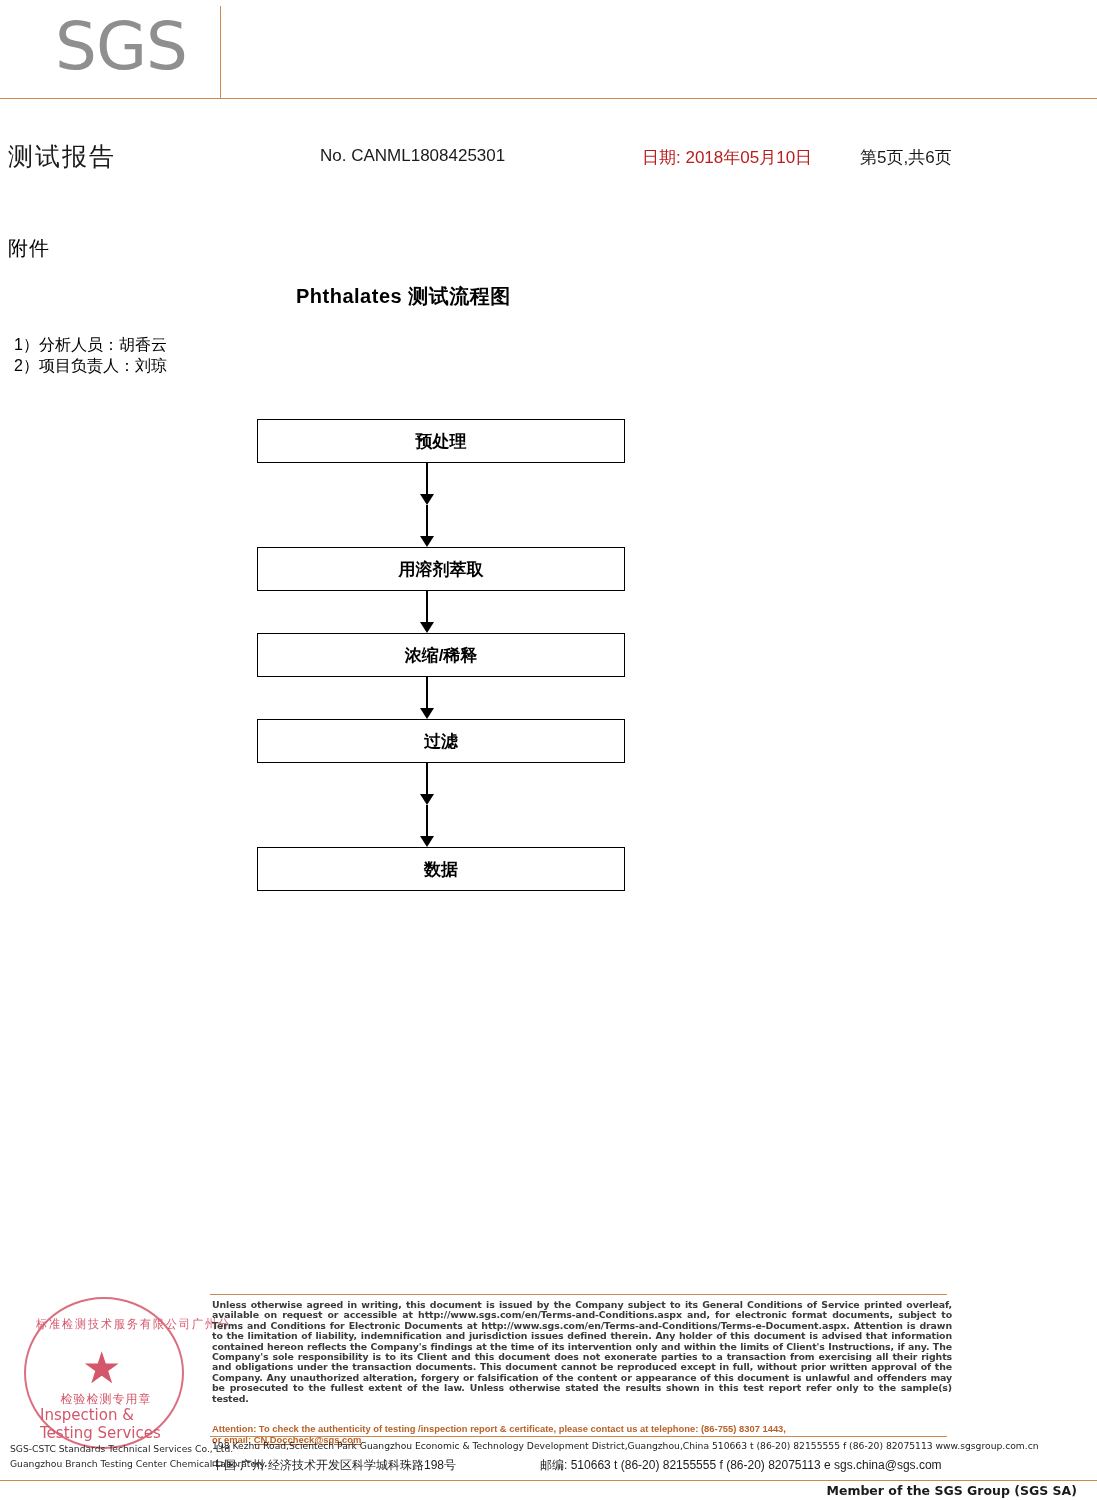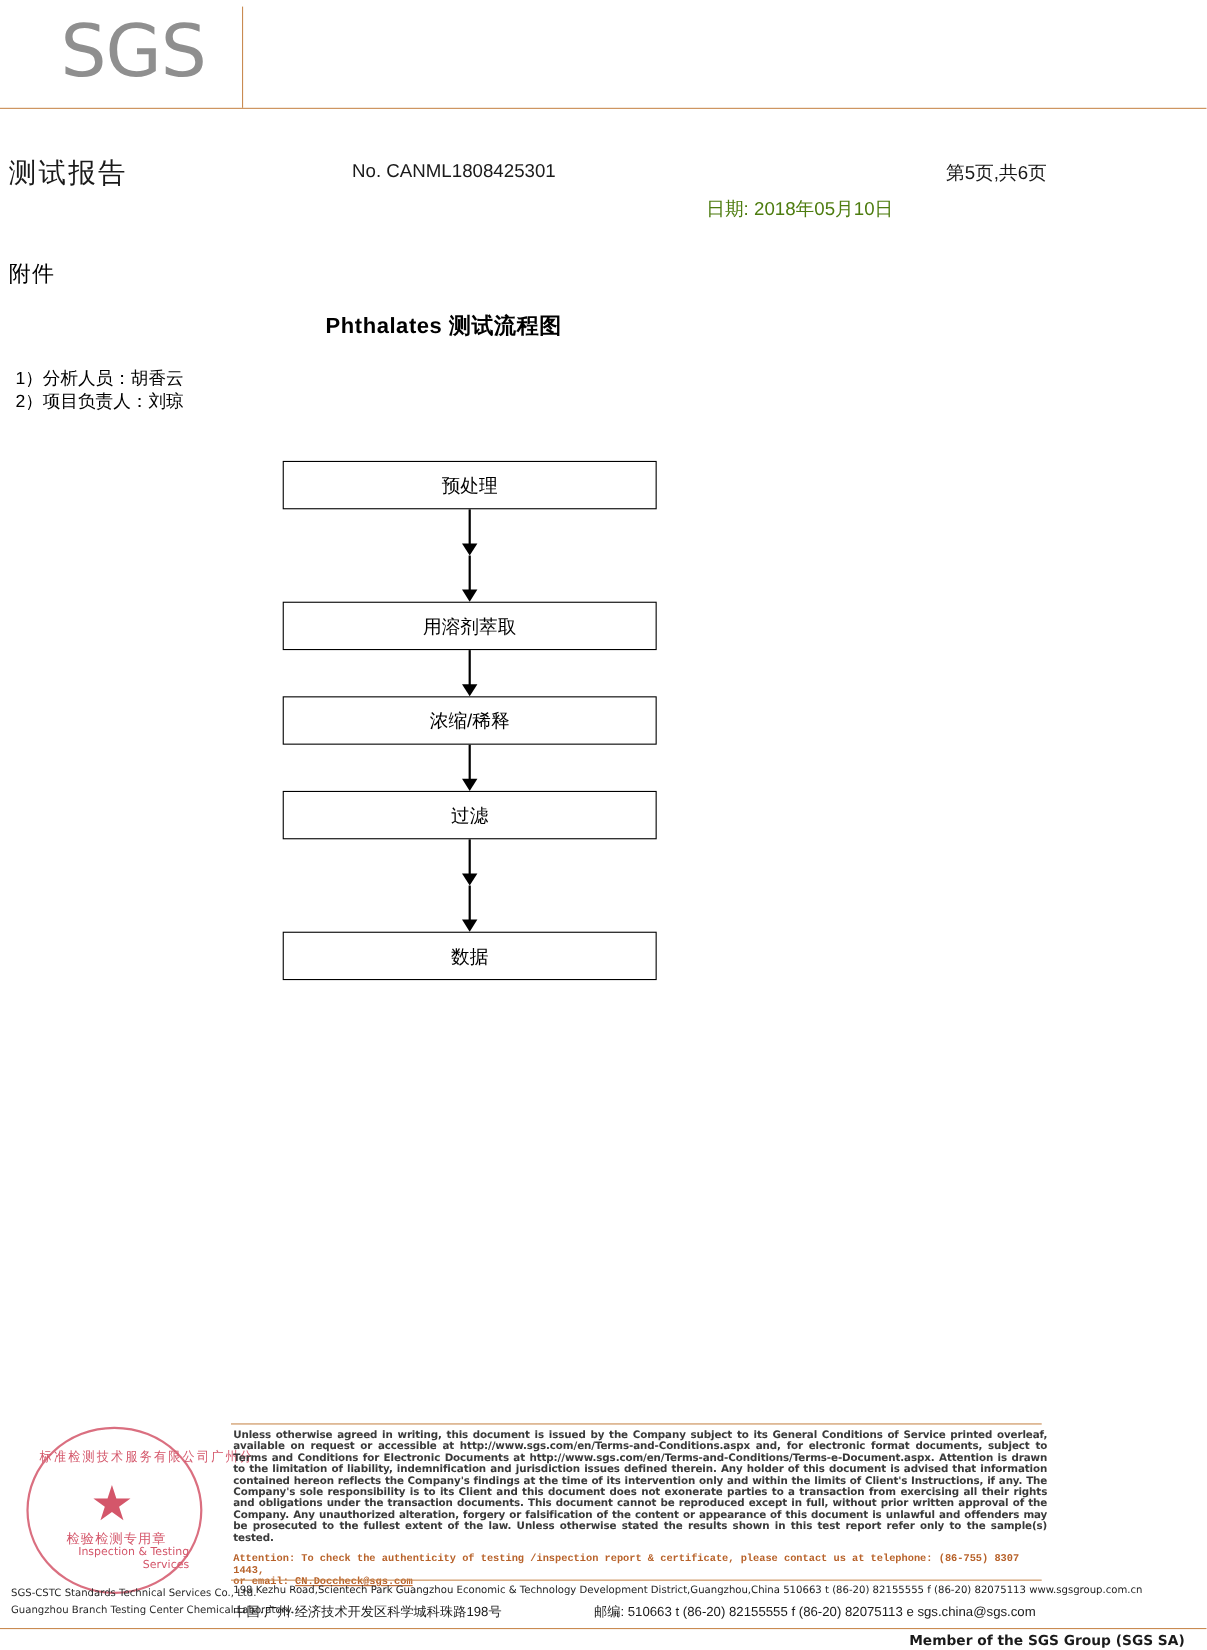--- a/index.html
+++ b/index.html
@@ -70,8 +70,7 @@
     position: absolute;
     left: 642px; top: 6px;
     font-size: 17px;
-    color: #4d7c0f;
-    margin-top: 32px;
+    color: #b91c1c;
   }
   .doc-page {
     position: absolute;

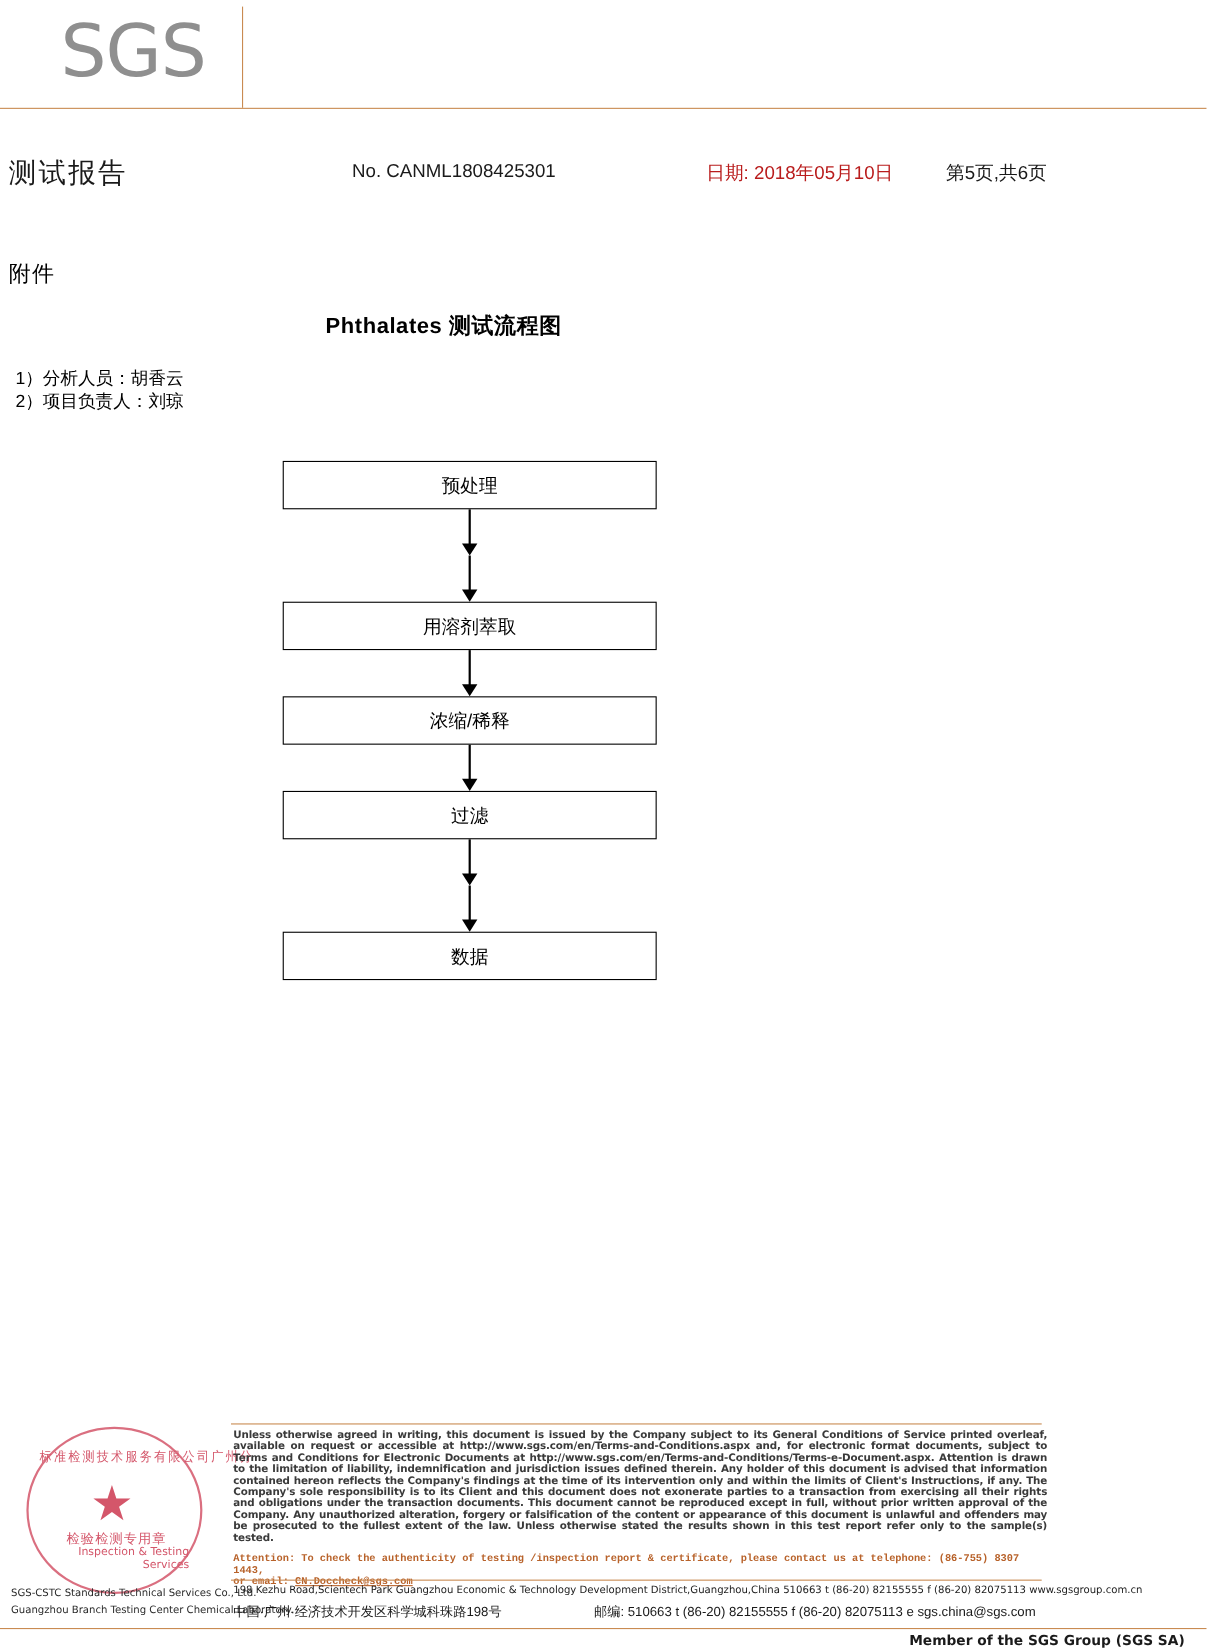--- a/index.html
+++ b/index.html
@@ -108,7 +108,7 @@
     width: 340px;
   }
   .flow-node {
-    width: 340px;
+    width: 368px;
     height: 44px;
     border: 1.5px solid #000;
     display: flex;
@@ -116,6 +116,7 @@
     justify-content: center;
     font-size: 17px;
     background: #fff;
+    font-weight: bold;
   }
   .flow-arrow {
     height: 42px;

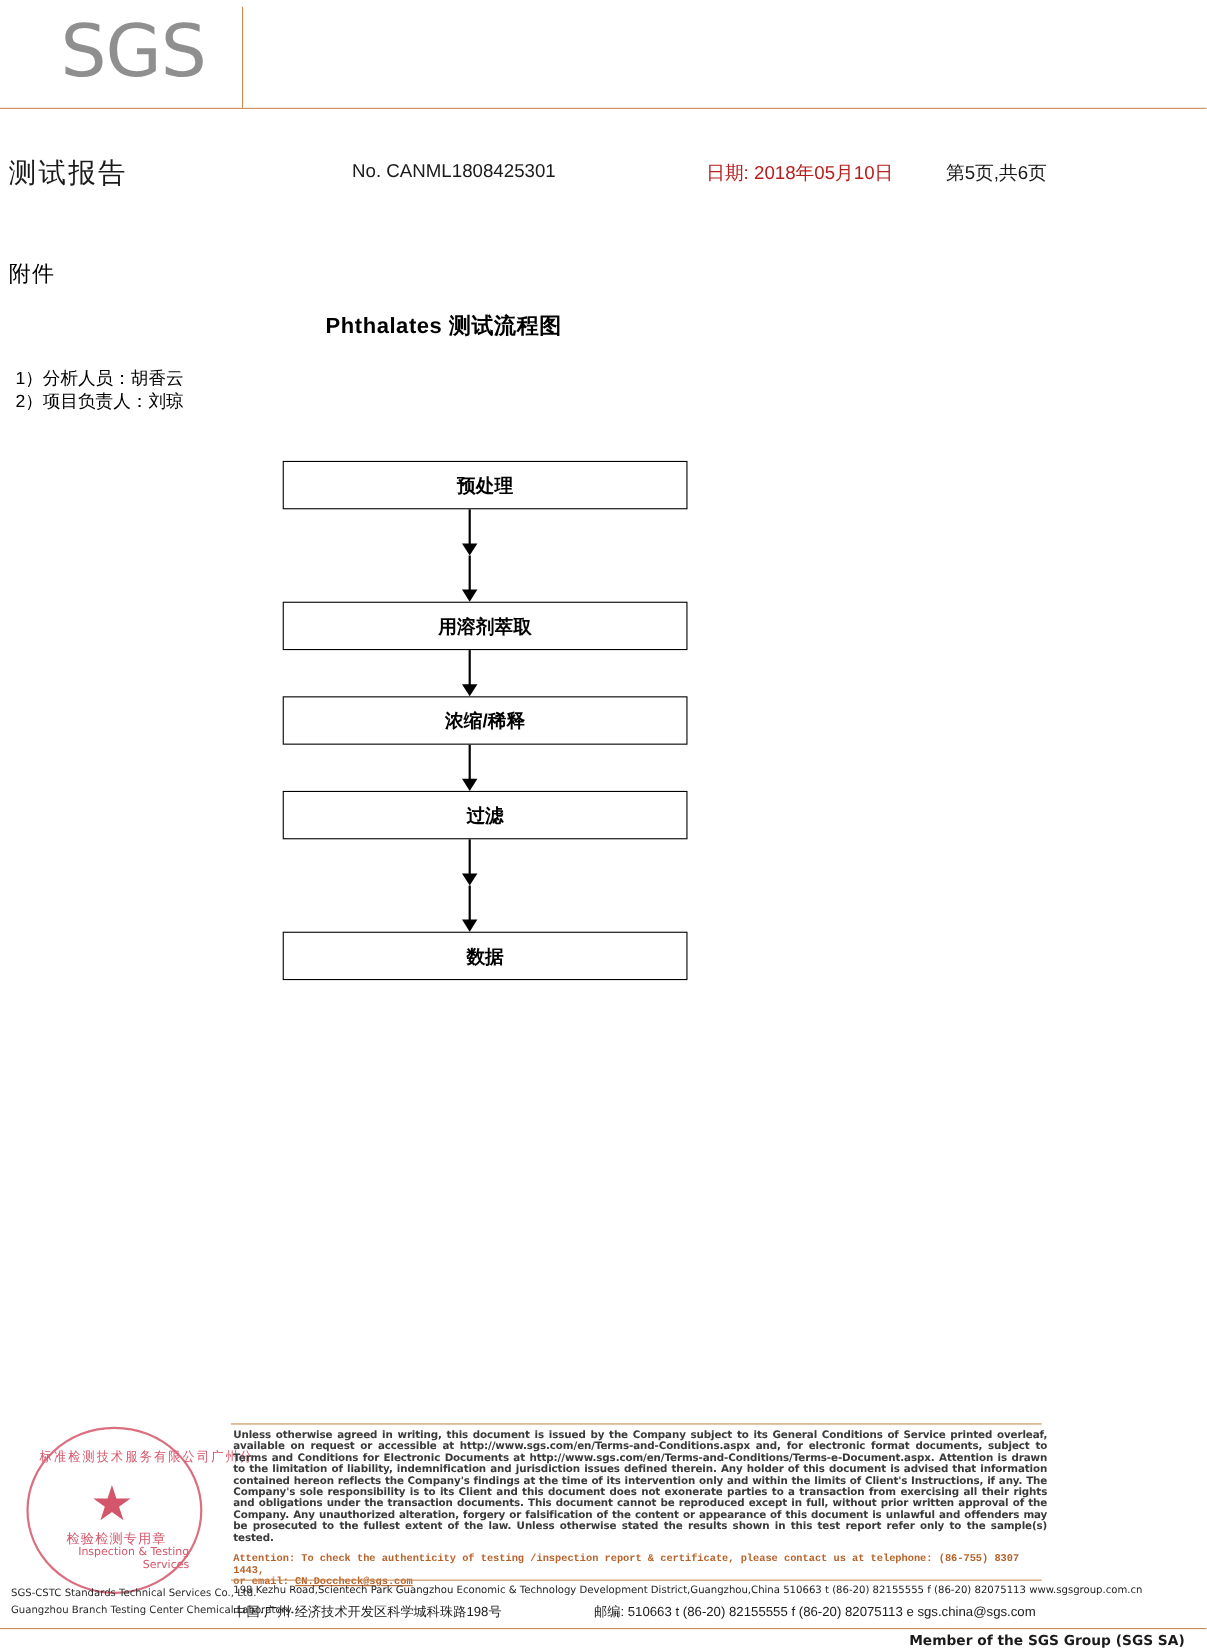--- a/index.html
+++ b/index.html
@@ -259,10 +259,10 @@
   .stamp .cn-en {
     position: absolute;
     left: 30px; top: 113px;
-    width: 132px; text-align: right;
+    width: 132px; text-align: left;
     color: #d4566a;
     font-family: "DejaVu Sans", sans-serif;
-    font-size: 10px;
+    font-size: 15px;
   }
   .stamp-foot-1, .stamp-foot-2 {
     position: absolute;

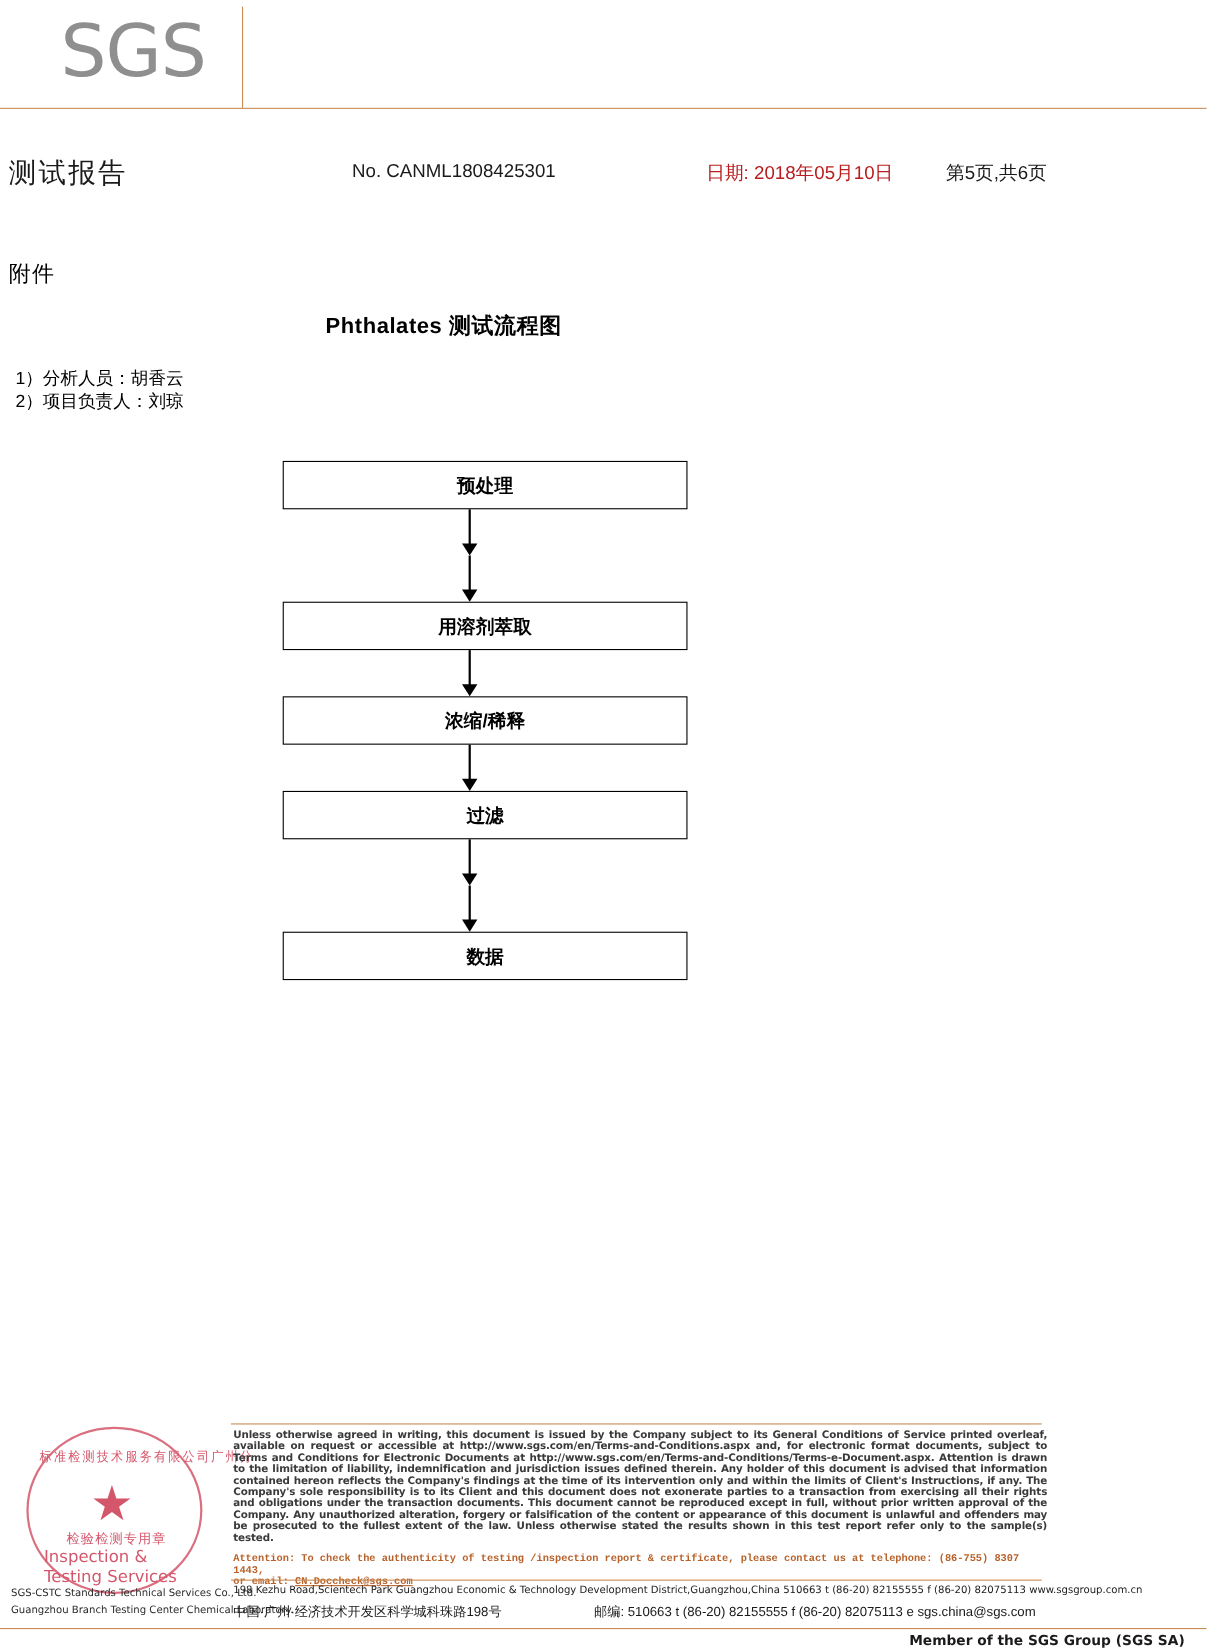--- a/index.html
+++ b/index.html
@@ -165,9 +165,9 @@
   }
   .footer-attn {
     position: absolute;
-    left: 212px; top: 122px;
+    left: 212px; top: 134px;
     width: 740px;
-    font-family: Liberation Mono, monospace;
+    font-family: Liberation Sans, sans-serif;
     font-size: 9.4px;
     line-height: 10.6px;
     color: #b8622a;

